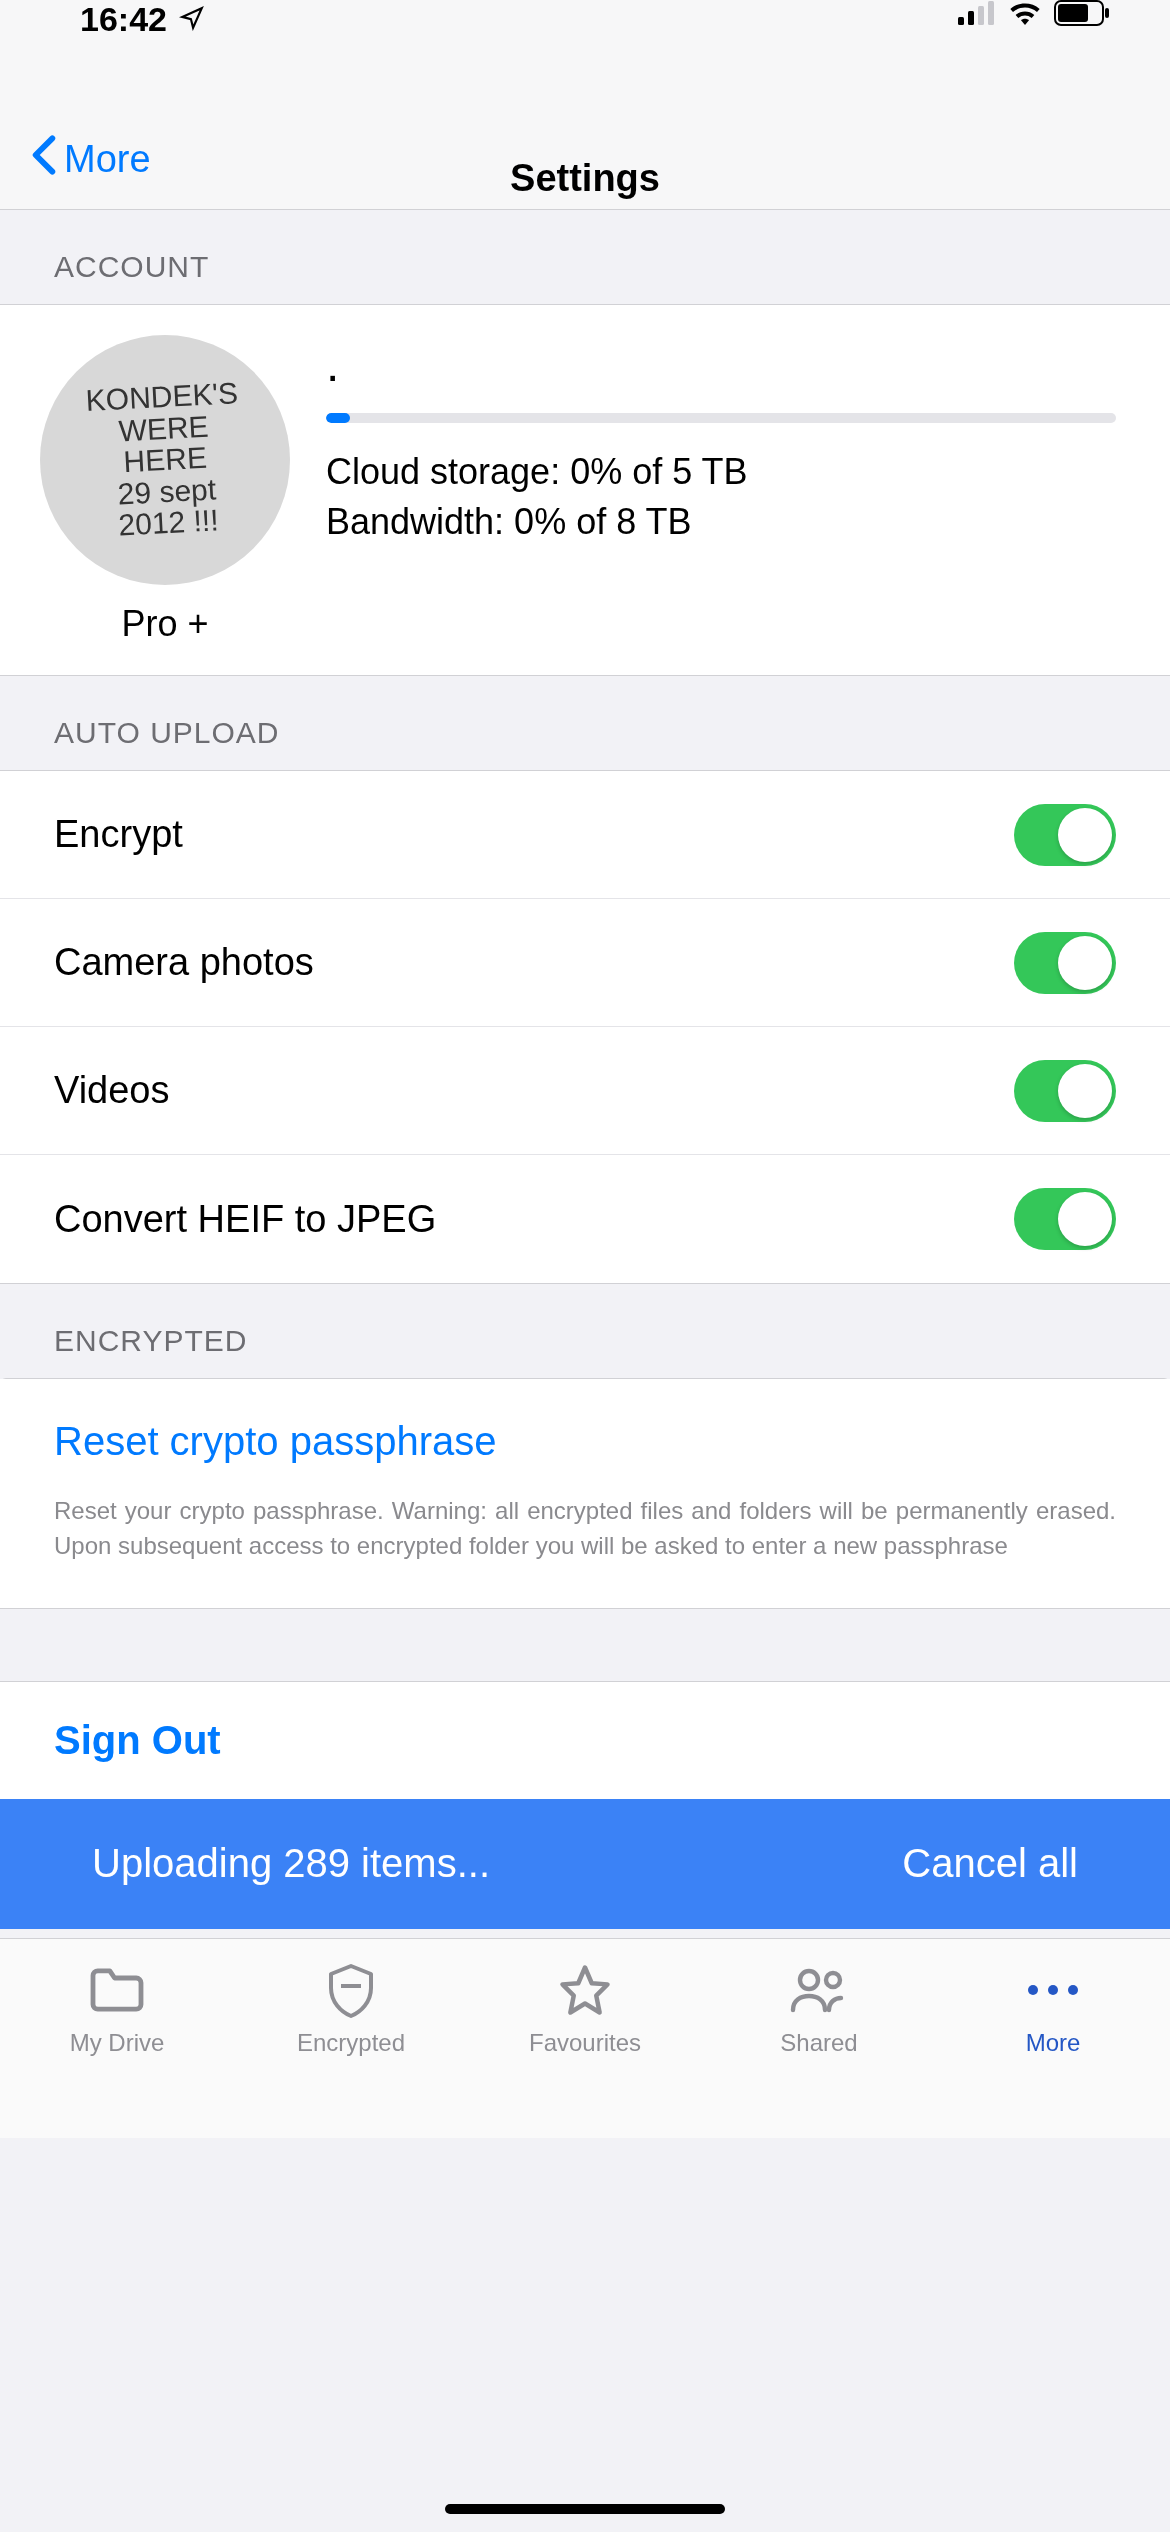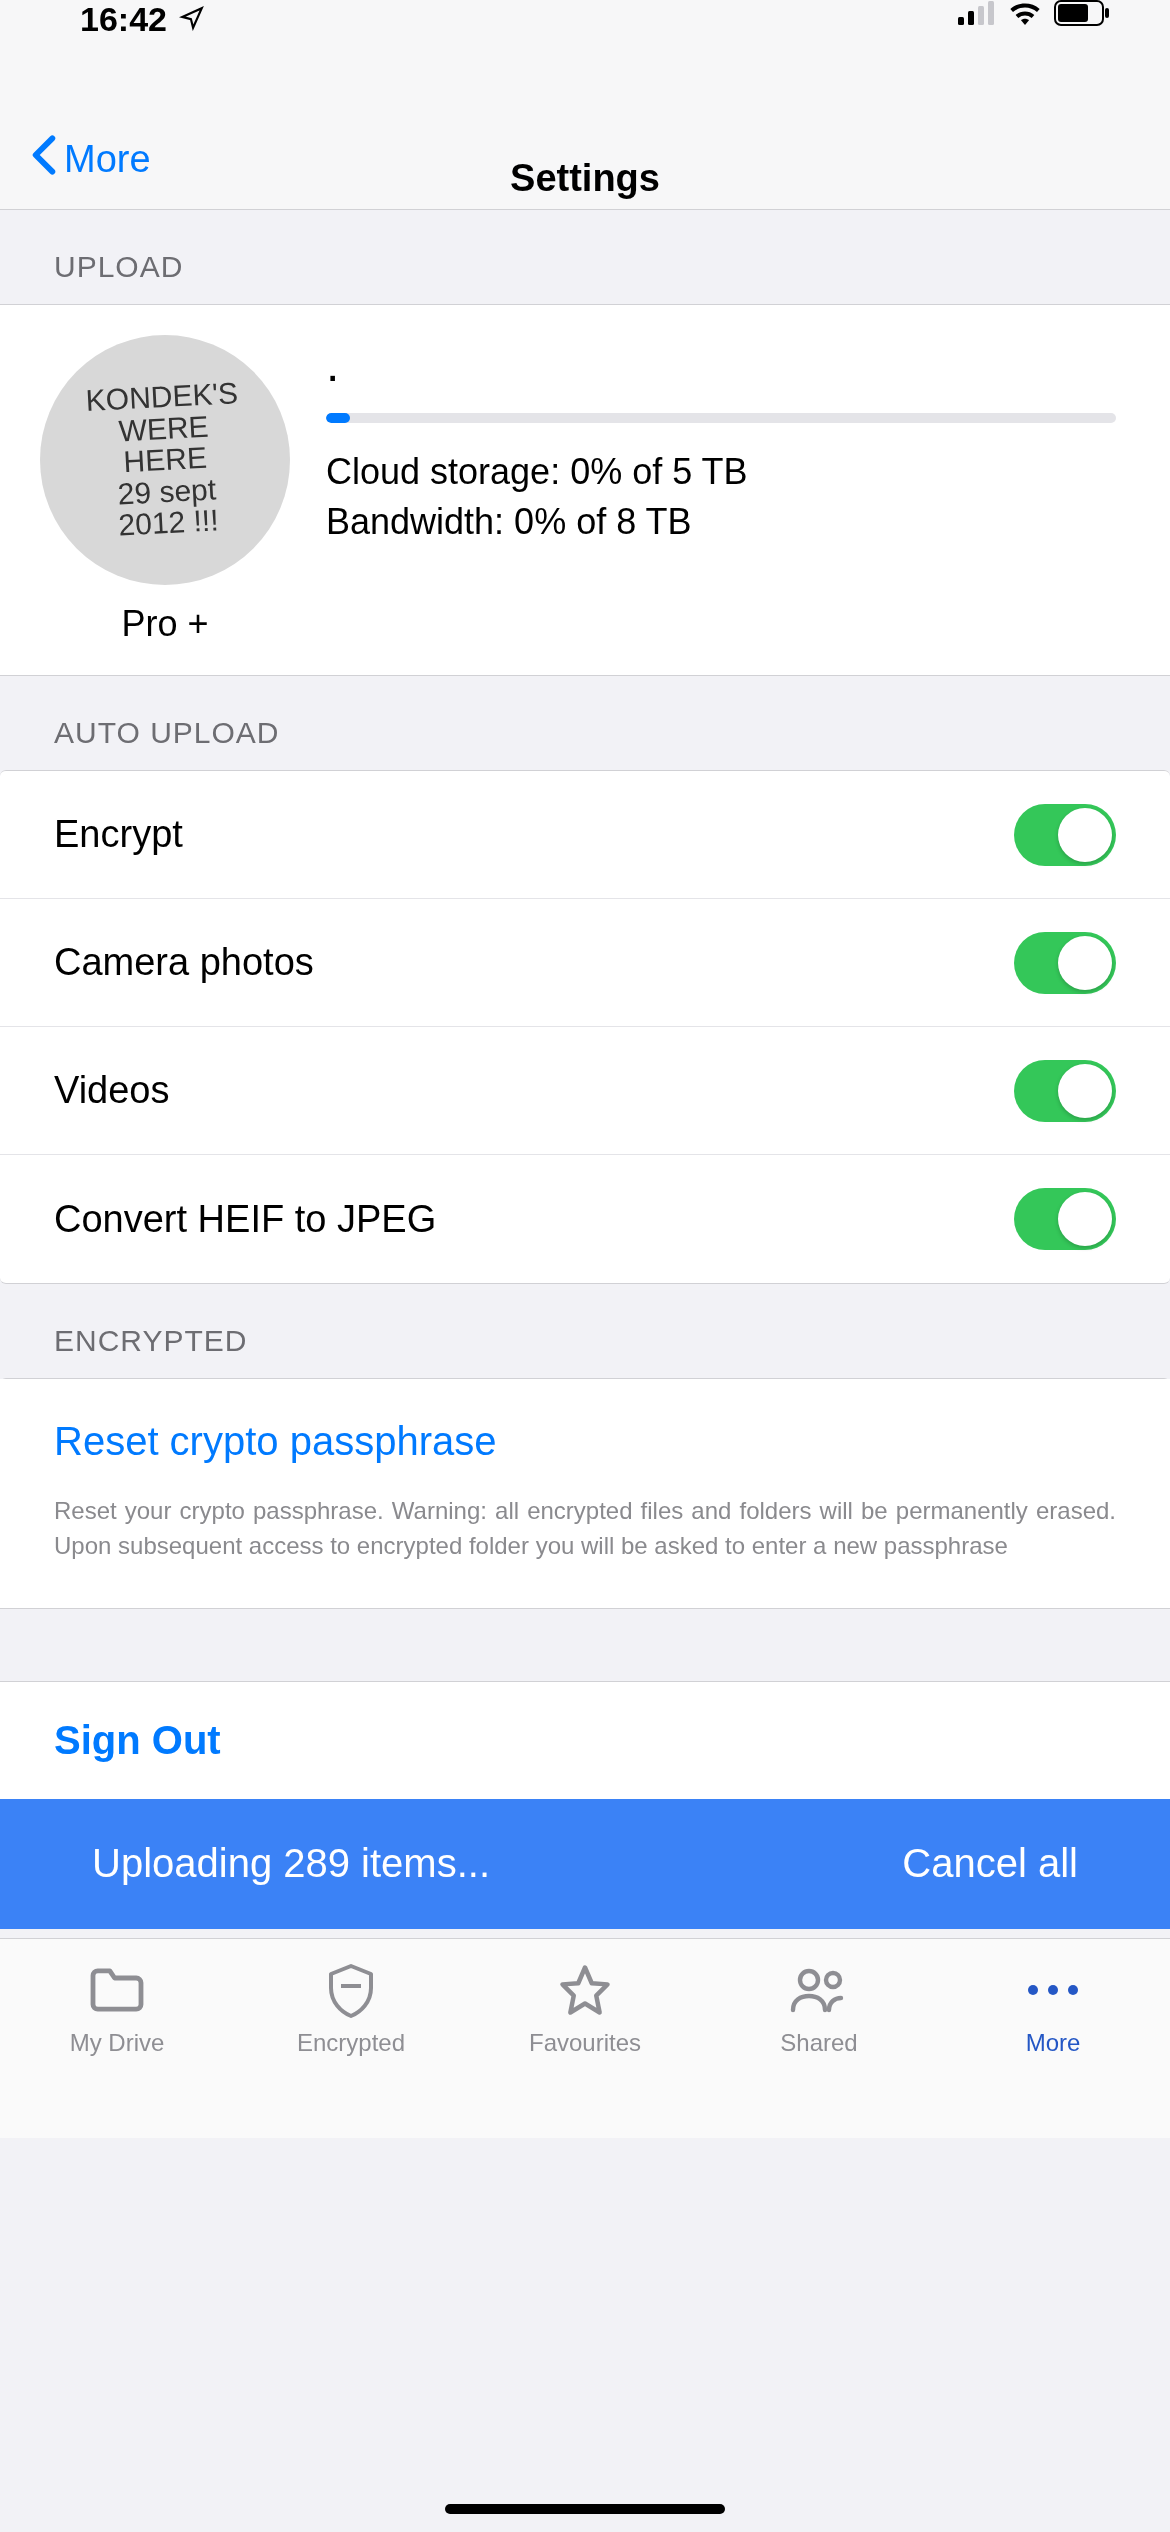--- a/index.html
+++ b/index.html
@@ -246,7 +246,7 @@
   <div class="nav-title">Settings</div>
 </div>
 
-<div class="section-header">UPLOAD</div>
+<div class="section-header">ACCOUNT</div>
 <div class="cell-group">
   <div class="account-cell">
     <div class="avatar-wrap">

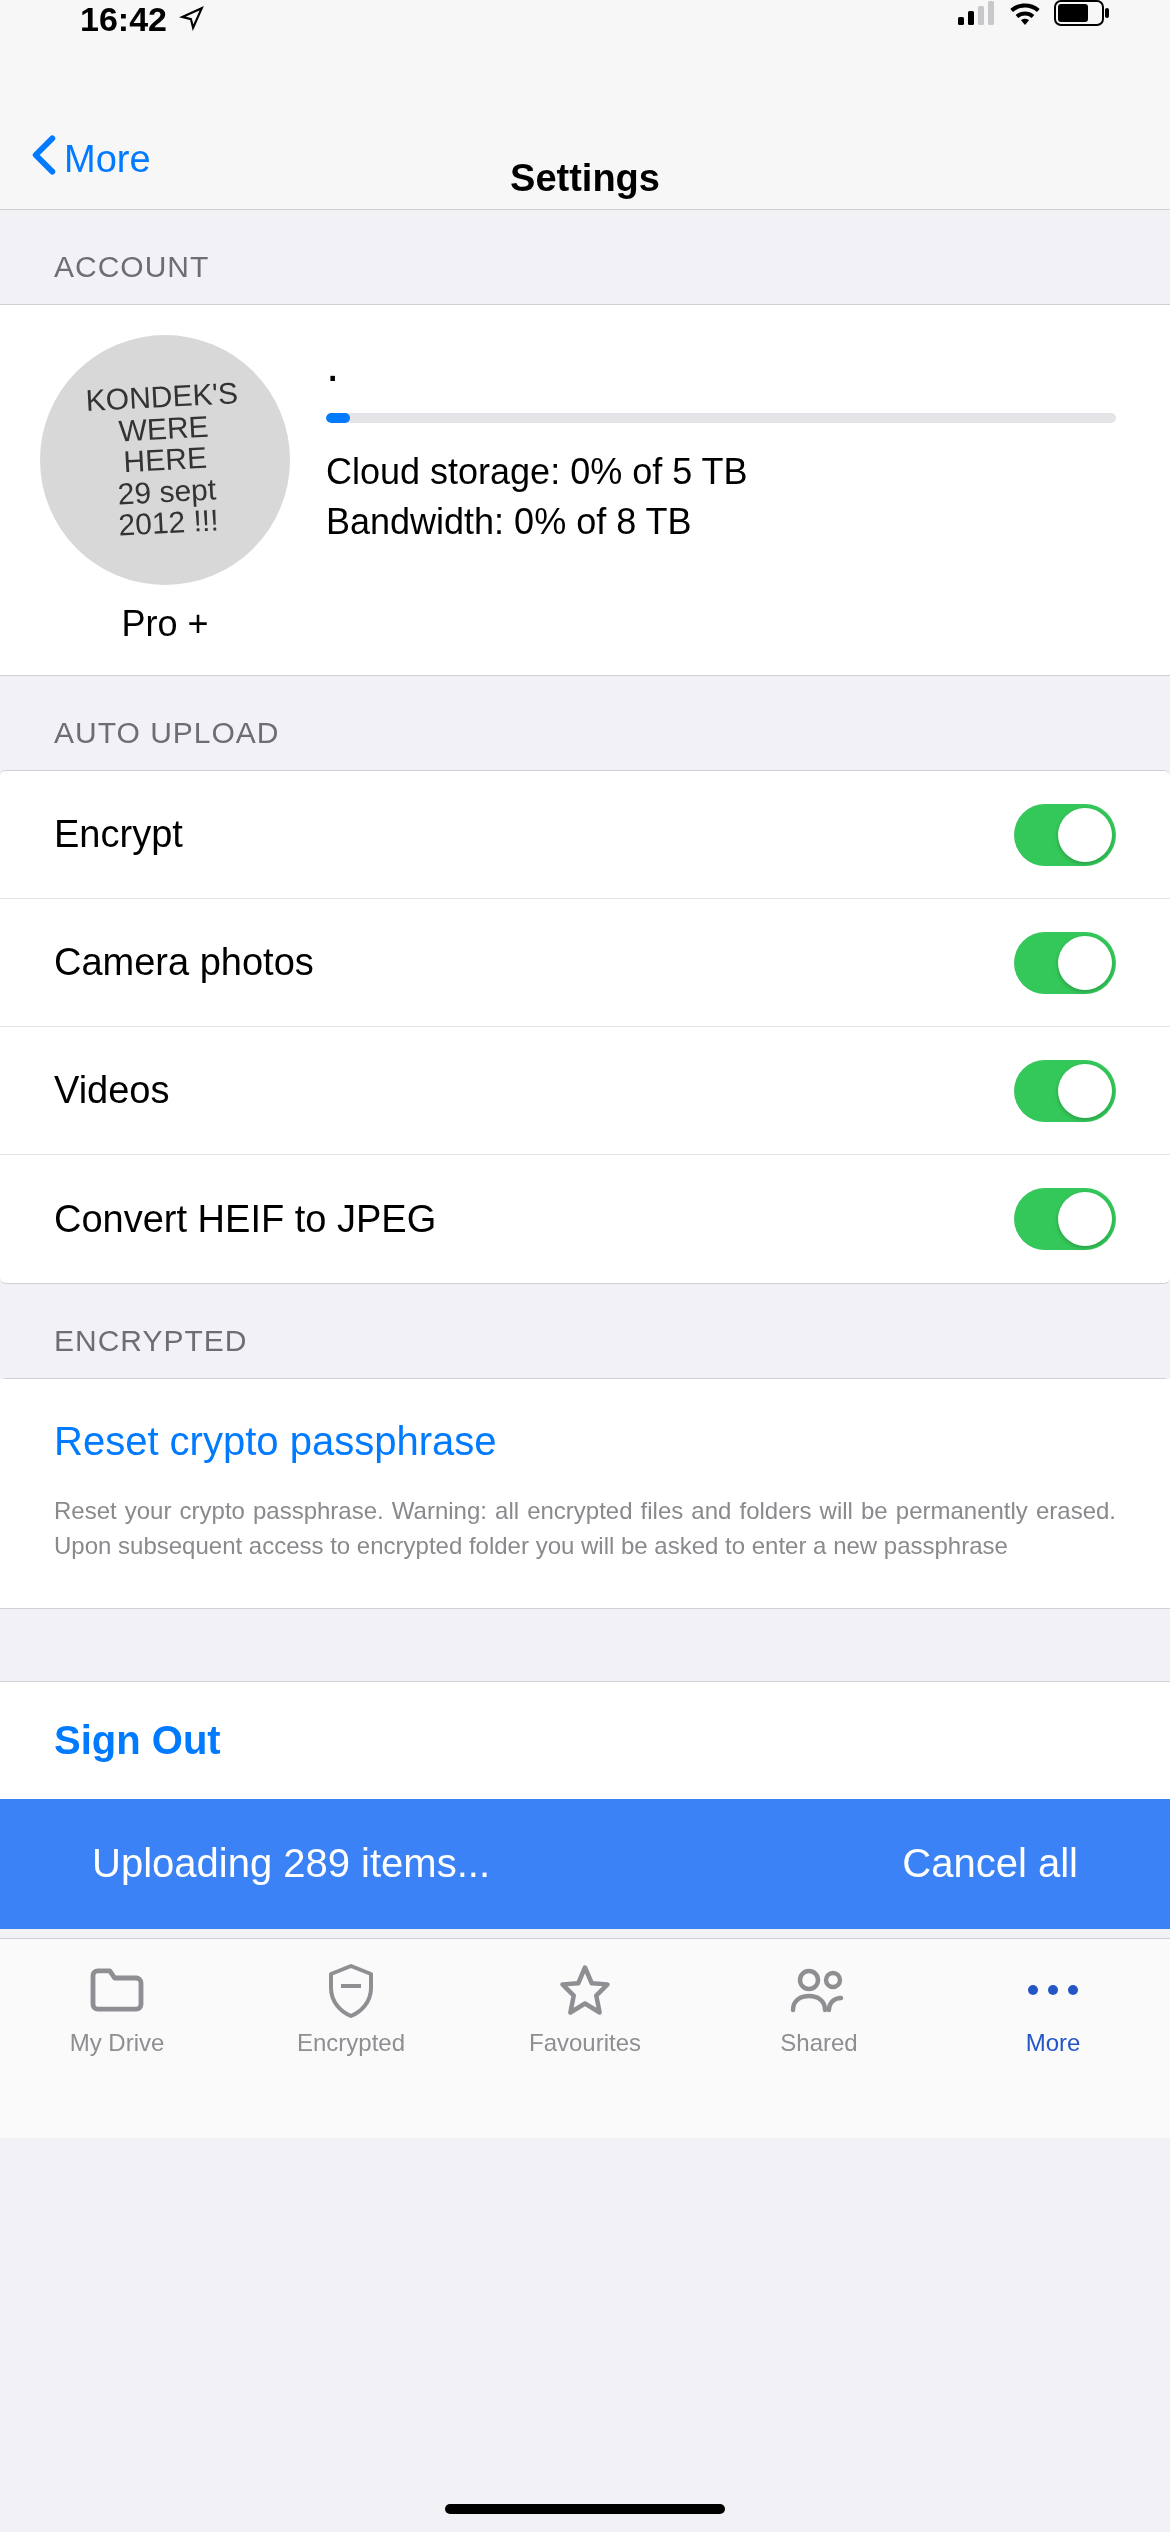--- a/index.html
+++ b/index.html
@@ -271,7 +271,7 @@
 </div>
 
 <div class="section-header">AUTO UPLOAD</div>
-<div class="cell-group" style="border-top:1px solid #d1d1d5; border-bottom:1px solid #d1d1d5;border-radius:6px;">
+<div class="cell-group" style="border-top:1px solid #d1d1d5; border-bottom:1px solid #d1d1d5;">
   <div class="toggle-row">
     <span class="toggle-label">Encrypt</span>
     <div class="switch"></div>

